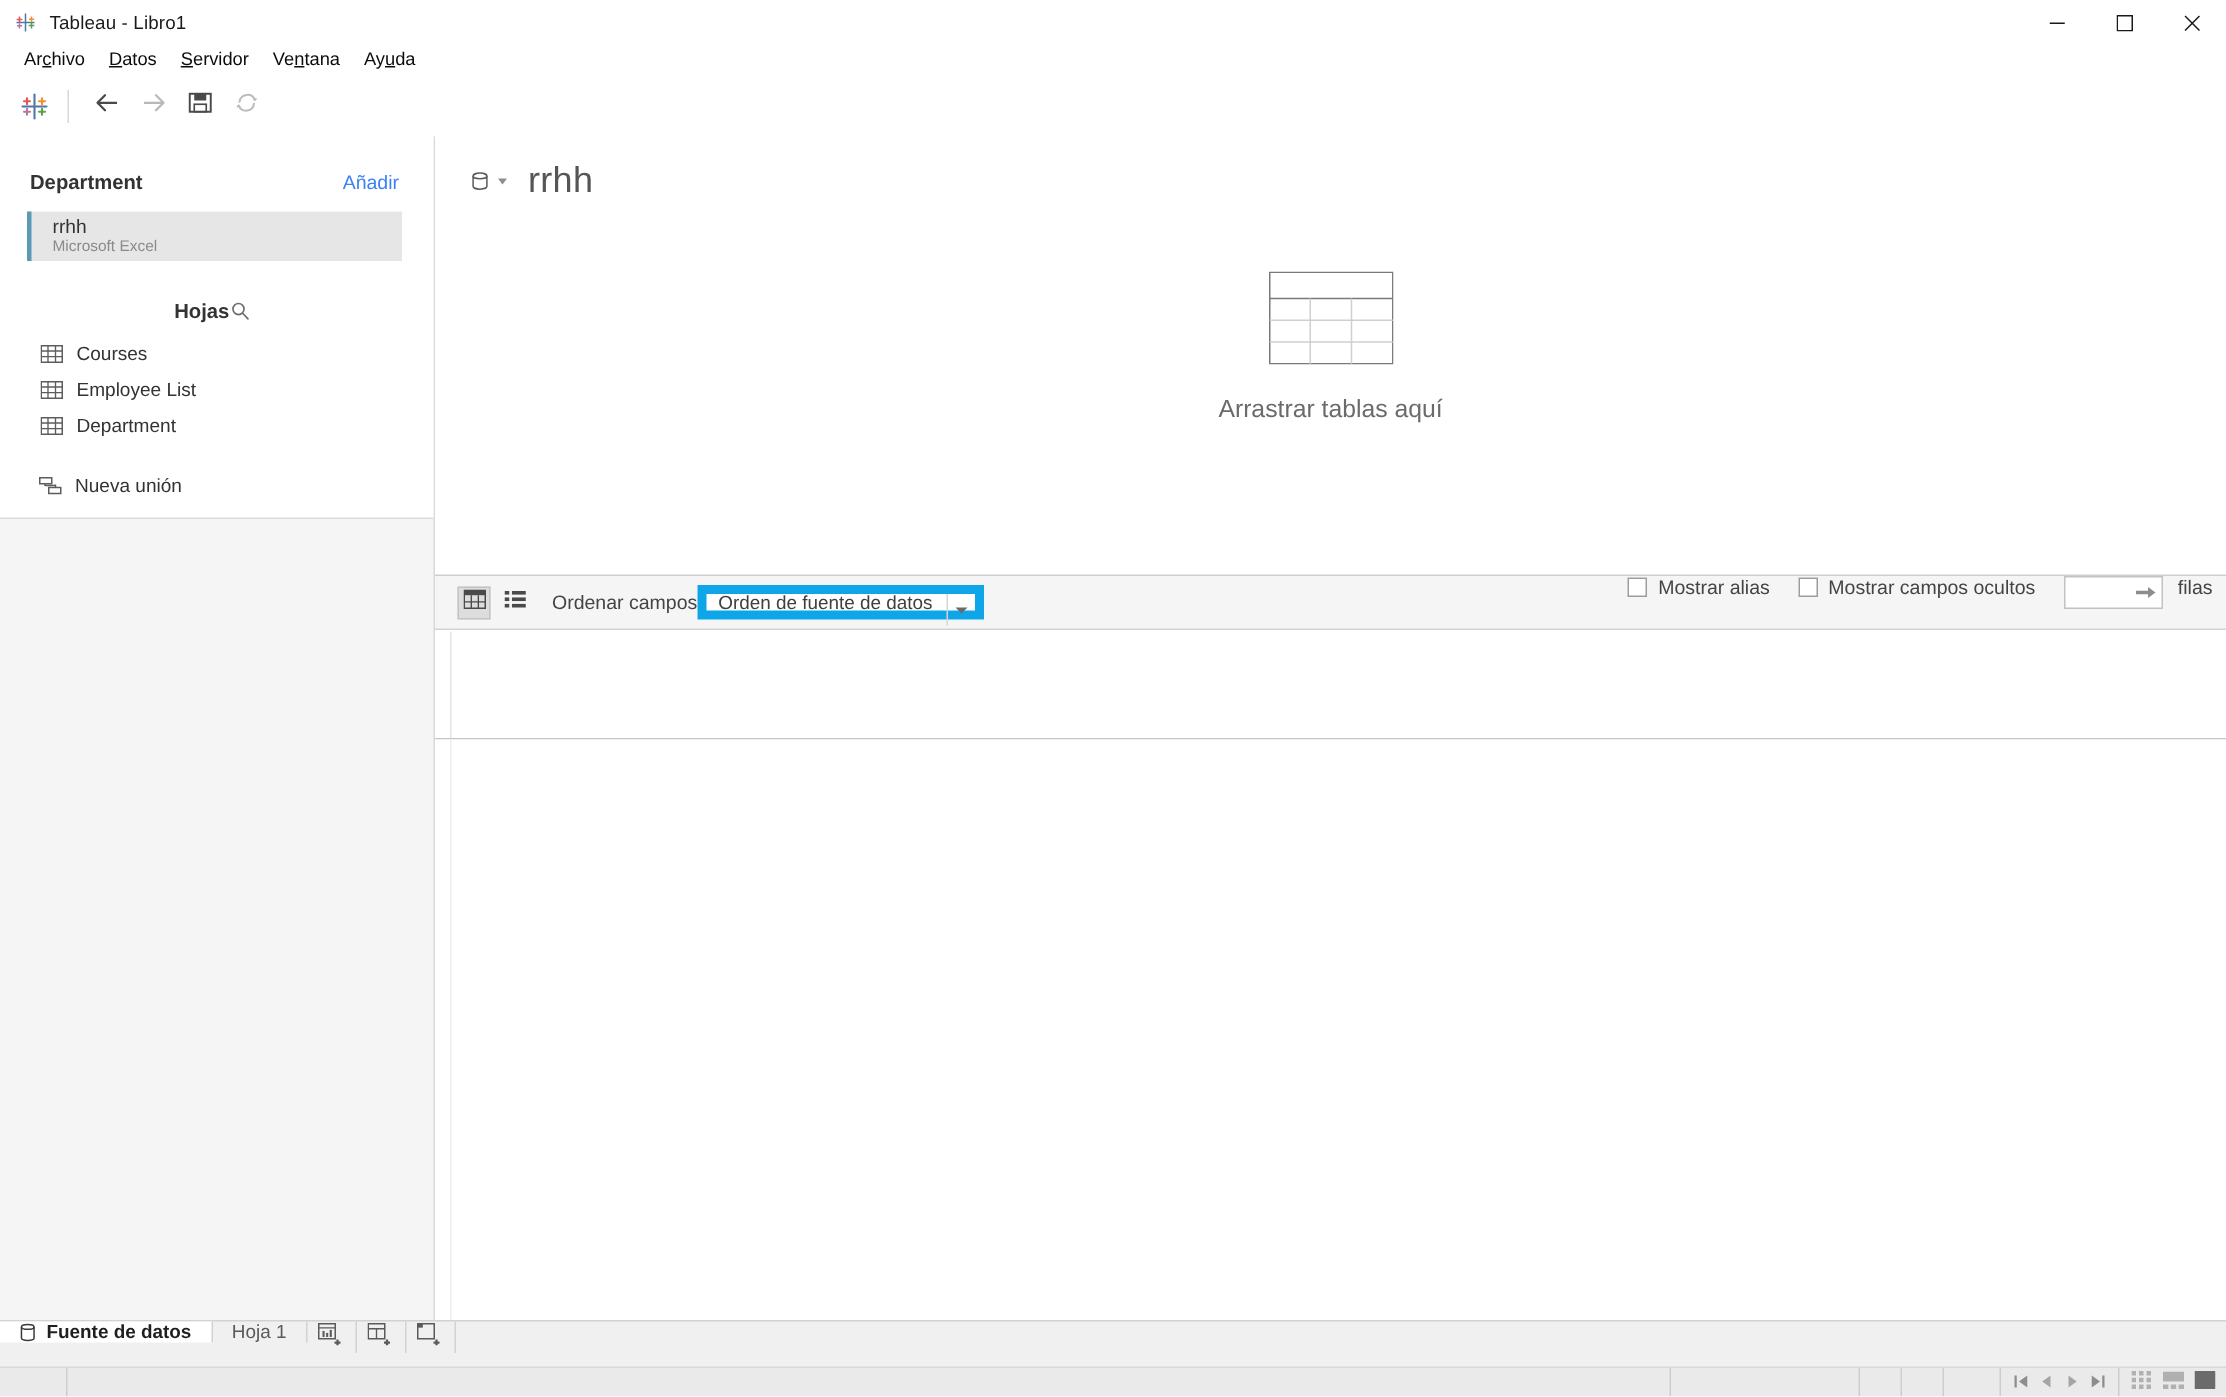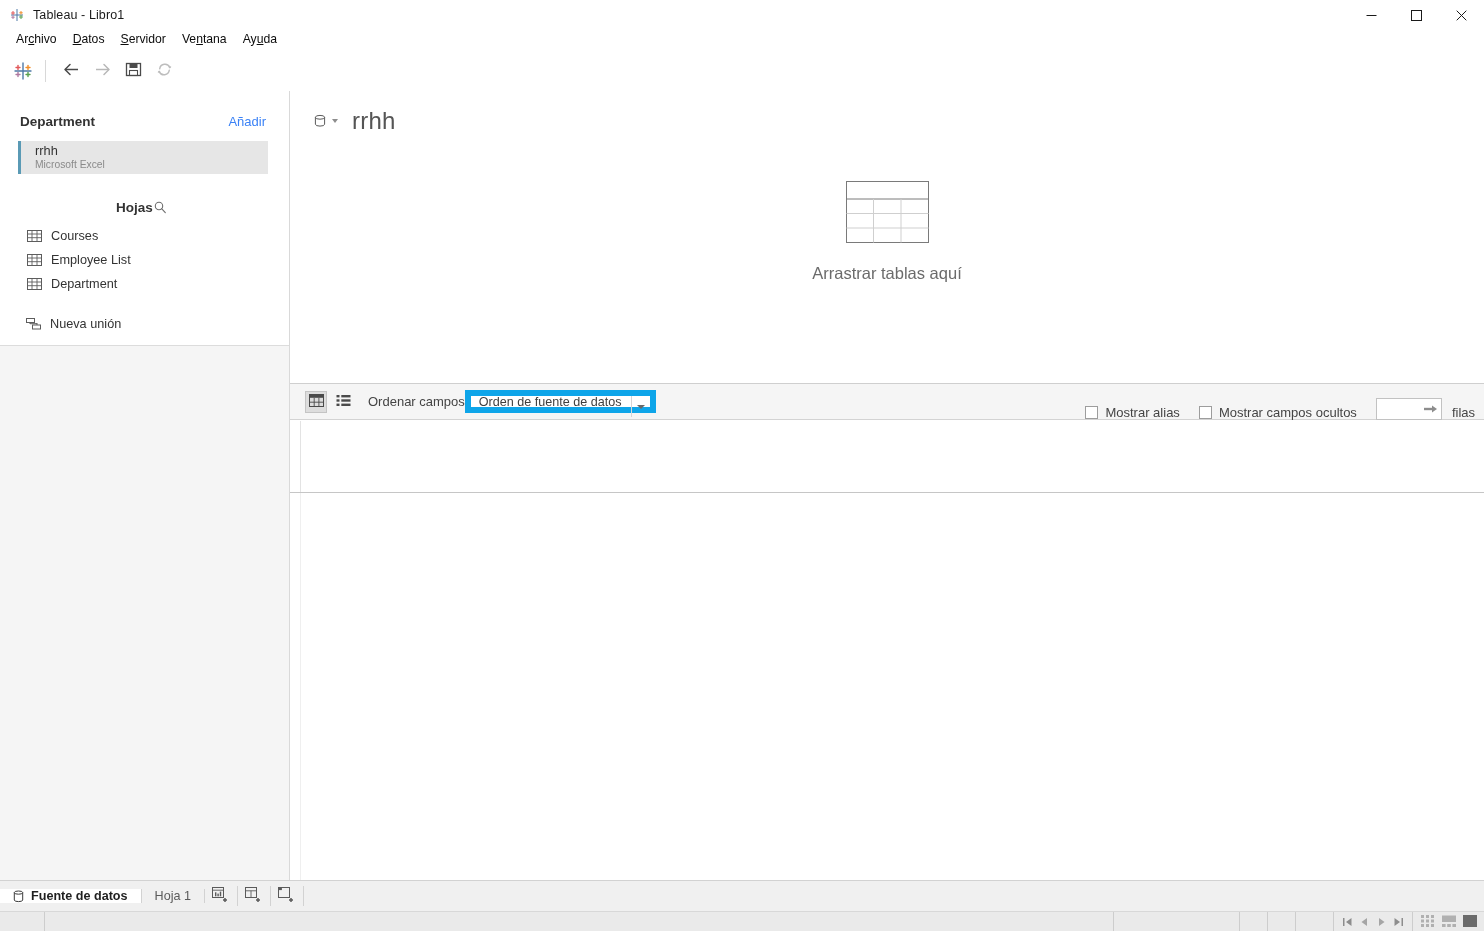--- a/index.html
+++ b/index.html
@@ -228,7 +228,7 @@
 
   .opt-right {
     position: absolute; right: 0; top: 0;
-    height: 36px; display: flex; align-items: flex-end;
+    height: 36px; display: flex; align-items: flex-start;
     padding-right: 9px;
   }
   .chk-group { display: flex; align-items: center; margin-right: 19px; }

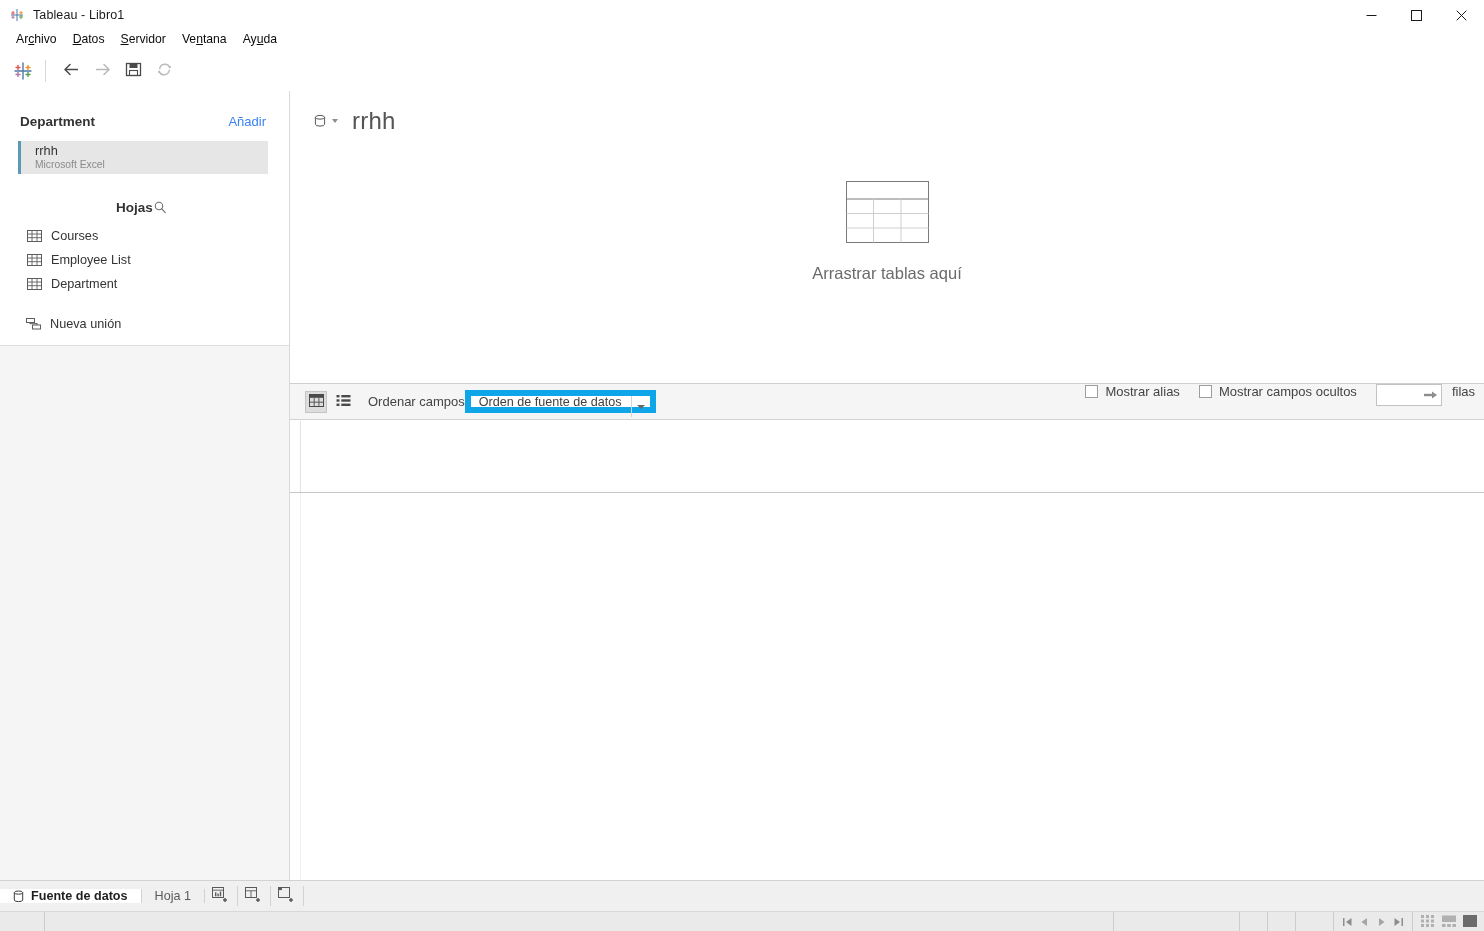--- a/index.html
+++ b/index.html
@@ -284,7 +284,7 @@
     width: 1484px; height: 31px;
     background: #f0f0f0;
     border-top: 1px solid #d2d2d2;
-    display: flex; align-items: center;
+    display: flex; align-items: flex-start;
   }
   .tab {
     display: flex; align-items: center;

